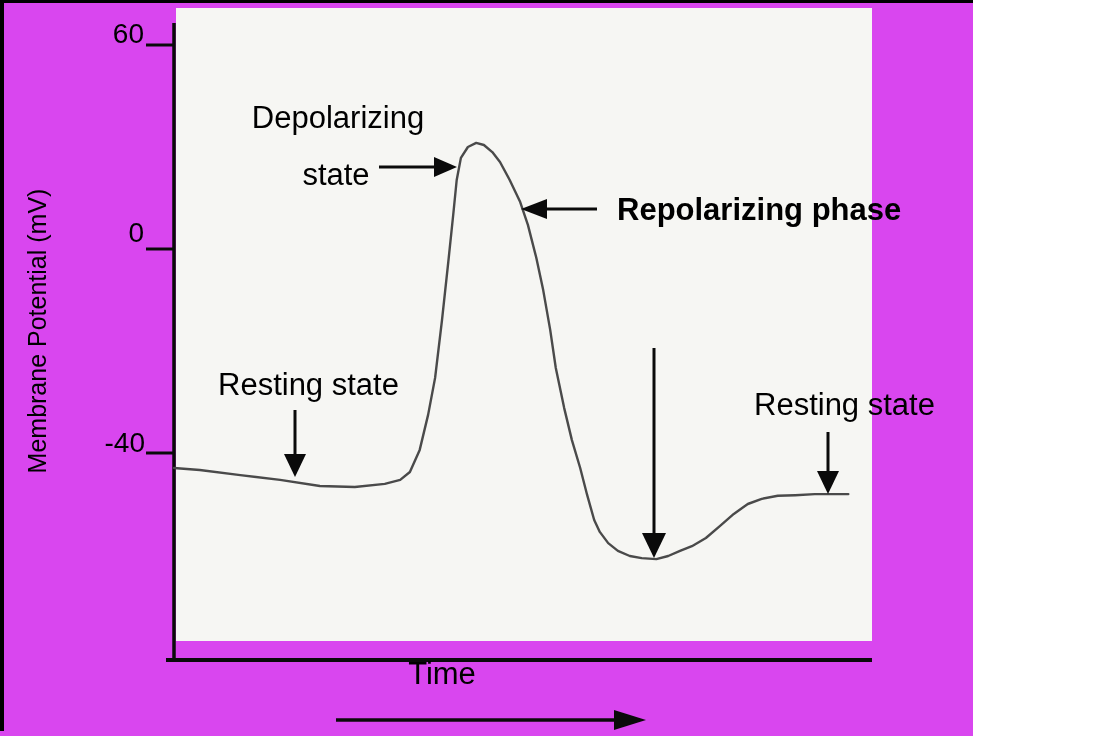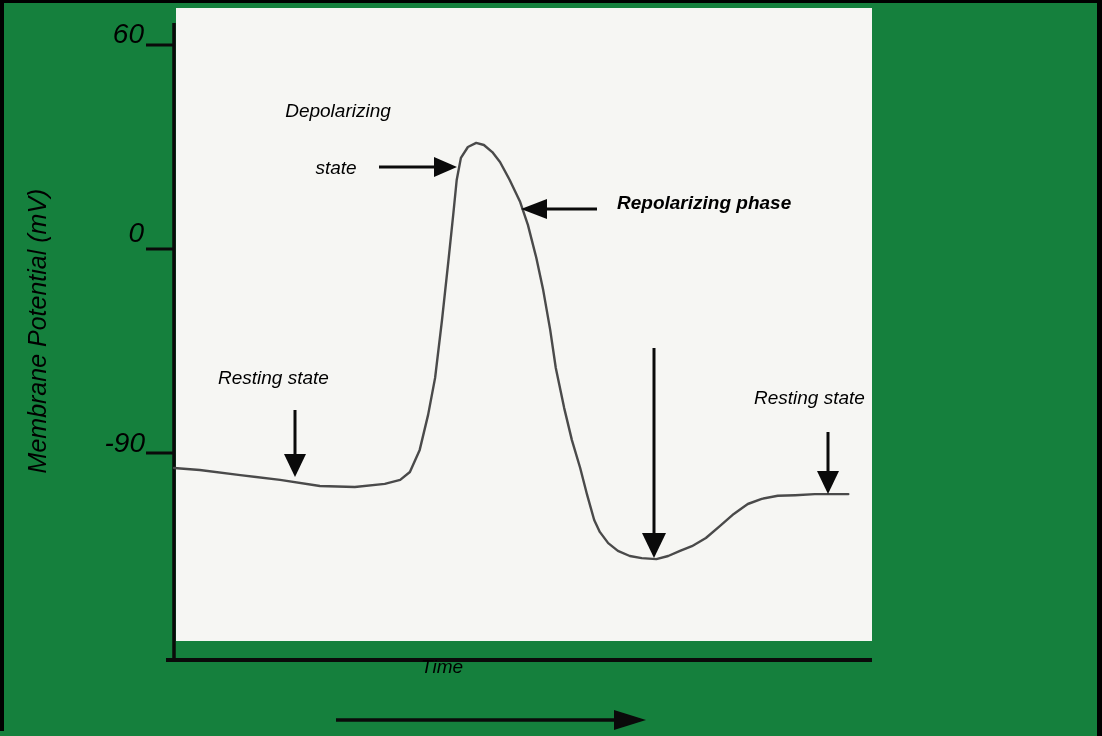--- a/index.html
+++ b/index.html
@@ -4,8 +4,8 @@
 <style>
   html,body{margin:0;padding:0;background:#ffffff;}
   .stage{
-    position:relative;width:1102px;height:736px;background:#15803d;
-    overflow:hidden;font-family:"Liberation Sans",sans-serif;color:#000;font-style:italic;
+    position:relative;width:973px;height:736px;background:#d946ef;
+    overflow:hidden;font-family:"Liberation Sans",sans-serif;color:#000;
   }
   .border{position:absolute;background:#000;}
   .b-top{left:0;top:0;width:1102px;height:3px;}

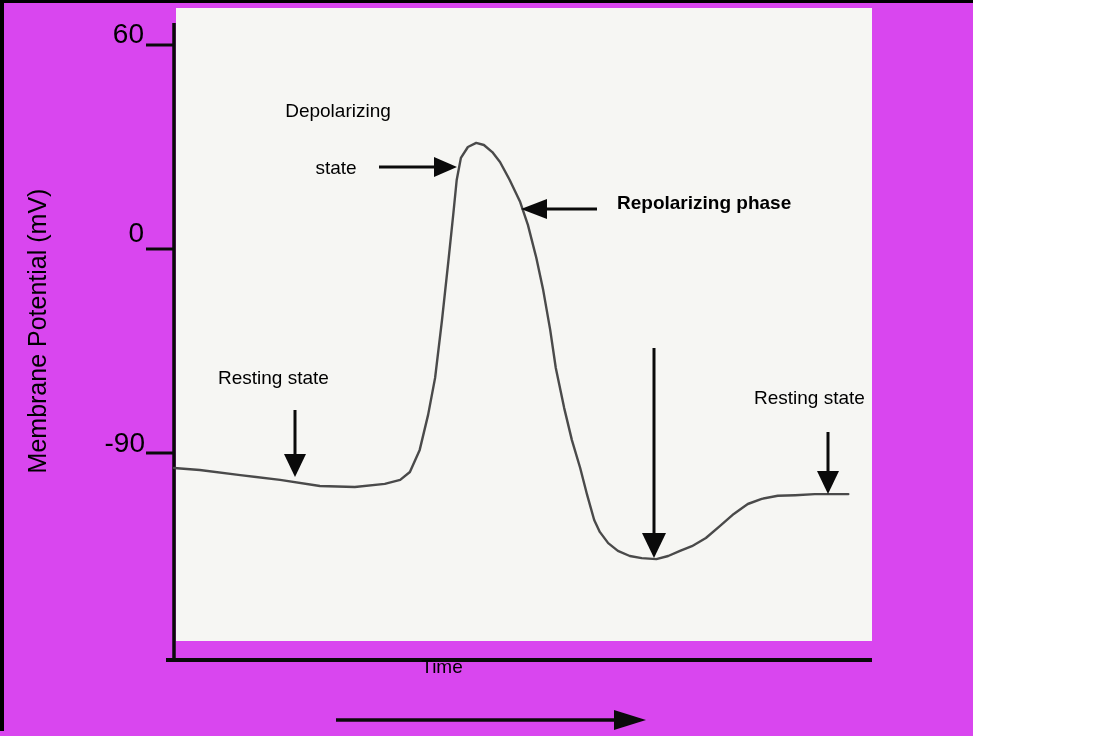--- a/index.html
+++ b/index.html
@@ -13,7 +13,7 @@
   .b-right{left:1097px;top:0;width:5px;height:736px;}
   .plot-bg{position:absolute;left:176px;top:8px;width:696px;height:633px;background:#f6f6f3;}
   svg.overlay{position:absolute;left:0;top:0;width:1102px;height:736px;}
-  .lbl{position:absolute;font-size:19px;line-height:1.15;white-space:nowrap;color:#000;}
+  .lbl{position:absolute;font-size:31px;line-height:1.15;white-space:nowrap;color:#000;}
   .tick-lbl{position:absolute;font-size:28px;line-height:1;white-space:nowrap;text-align:right;width:60px;}
   .bold{font-weight:bold;}
   .center-x{transform:translateX(-50%);}

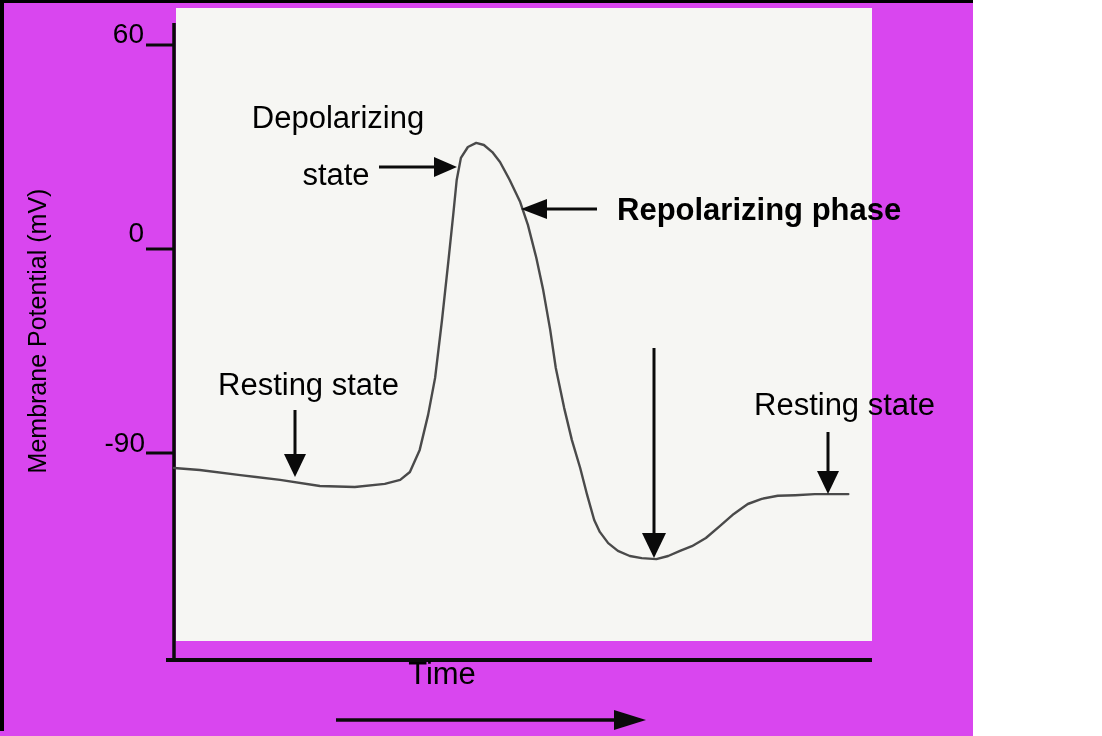--- a/index.html
+++ b/index.html
@@ -68,7 +68,7 @@
 
   <div class="tick-lbl" style="left:84px;top:20px;">60</div>
   <div class="tick-lbl" style="left:84px;top:219px;">0</div>
-  <div class="tick-lbl" style="left:85px;top:429px;">-90</div>
+  <div class="tick-lbl" style="left:85px;top:429px;">-40</div>
 
   <div class="y-title">Membrane Potential (mV)</div>
   <div class="lbl center-x" style="left:442px;top:644px;margin-top:12px;">Time</div>

